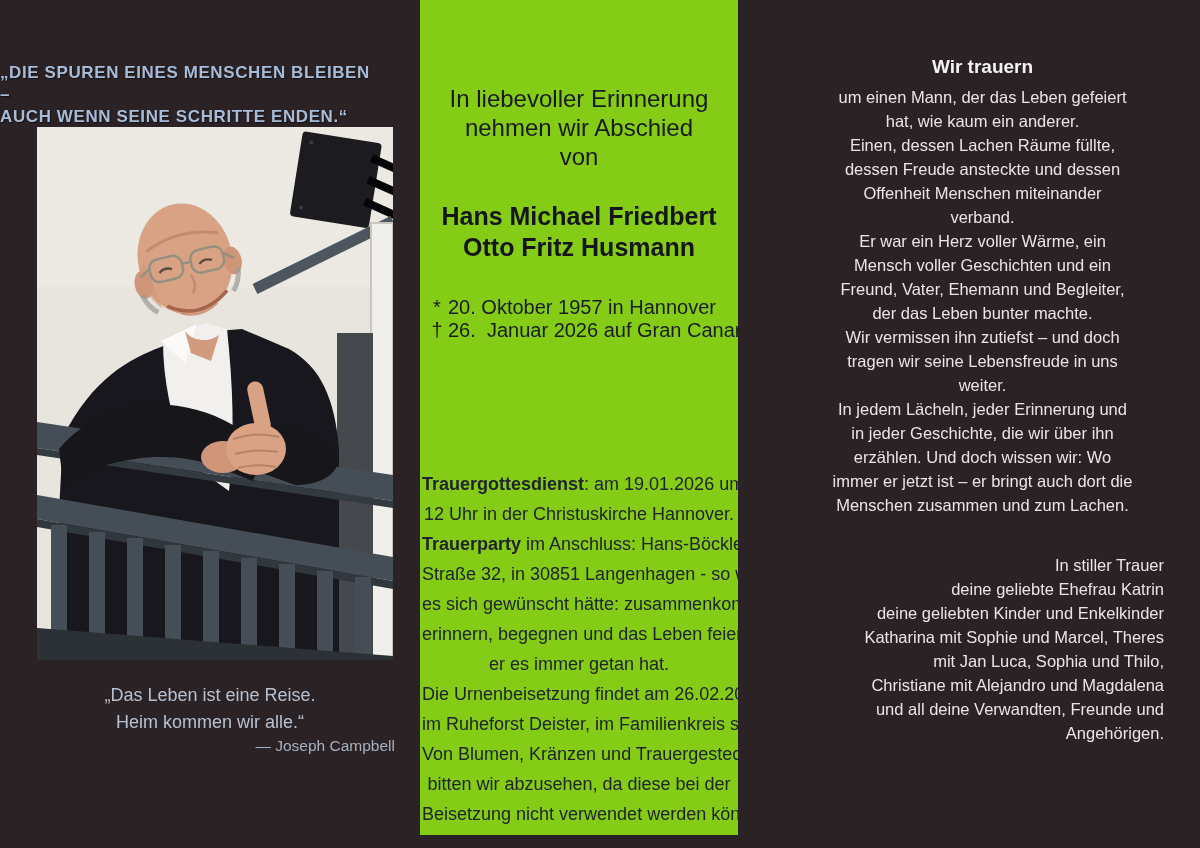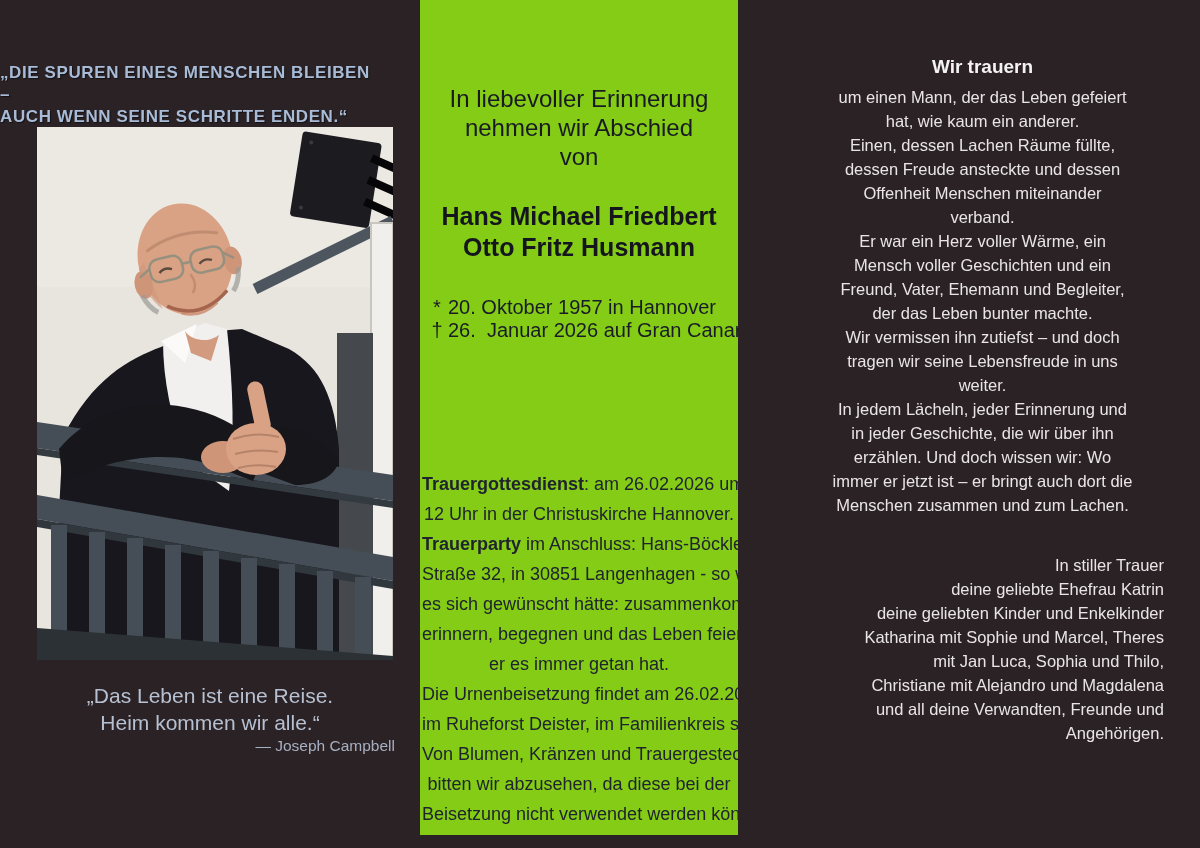--- a/index.html
+++ b/index.html
@@ -217,7 +217,7 @@
         <span class="date-text">26.  Januar 2026 auf Gran Canaria</span>
       </div>
     </div>
-    <div class="details"><span class="bold">Trauergottesdienst</span><span>: am 26.02.2026 um
+    <div class="details"><span class="bold">Trauergottesdienst</span><span>: am 19.01.2026 um
 12 Uhr in der Christuskirche Hannover.
 </span><span class="bold">Trauerparty</span><span> im Anschluss: Hans-Böckler-
 Straße 32, in 30851 Langenhagen - so wie er

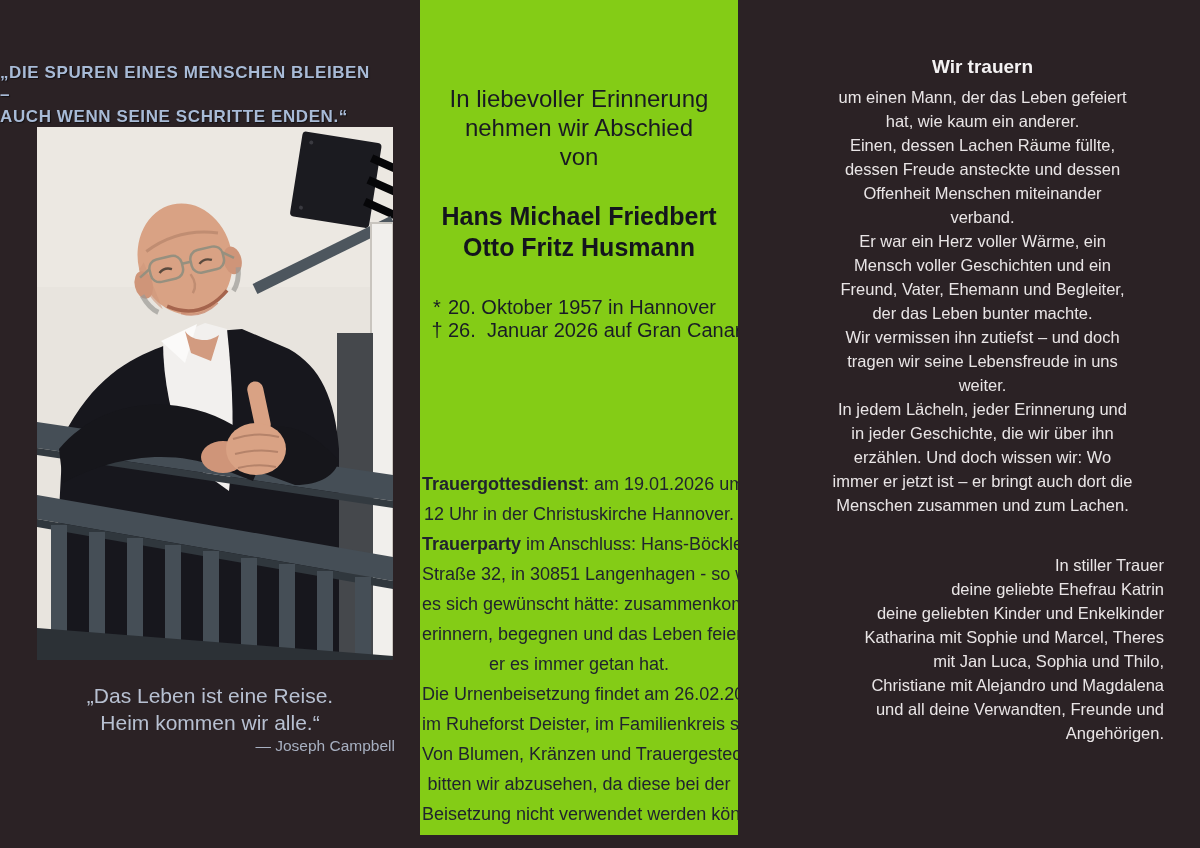--- a/index.html
+++ b/index.html
@@ -36,7 +36,7 @@
     position: absolute; top: 682px; left: 0; width: 420px;
     text-align: center;
     color: #b7c0d1;
-    font-size: 21px; line-height: 27px;
+    font-size: 18px; line-height: 27px;
     white-space: pre;
   }
   .attribution {

